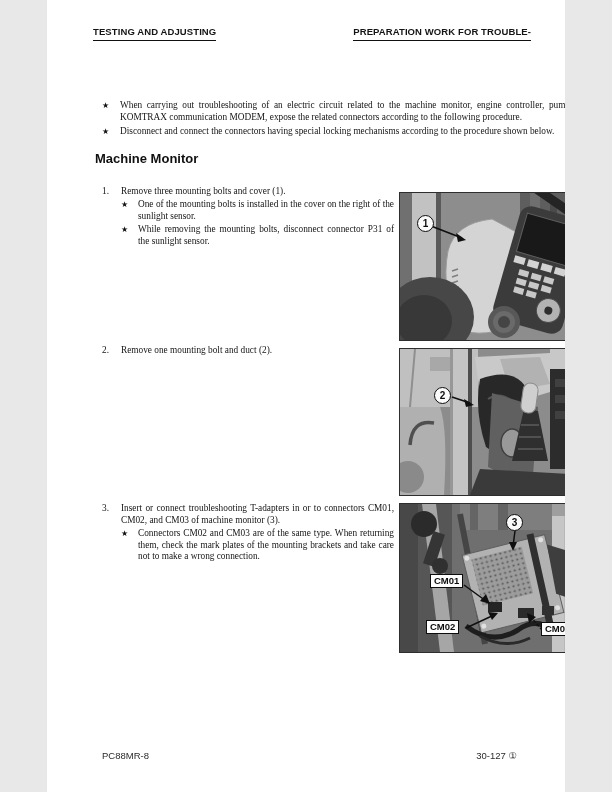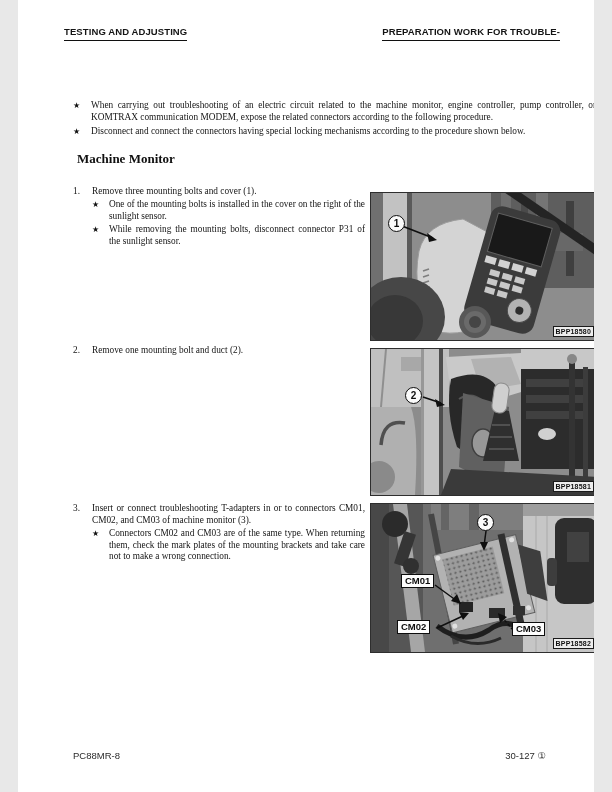--- a/index.html
+++ b/index.html
@@ -3,7 +3,7 @@
 <meta charset="utf-8">
 <style>
   html,body{margin:0;padding:0;background:#e8e8e8;}
-  .page{position:relative;width:576px;height:792px;background:#ffffff;margin:0 auto;
+  .page{position:relative;width:518px;height:792px;background:#ffffff;margin:0 auto;
         font-family:"Liberation Serif",serif;color:#141414;overflow:hidden;}
 
   

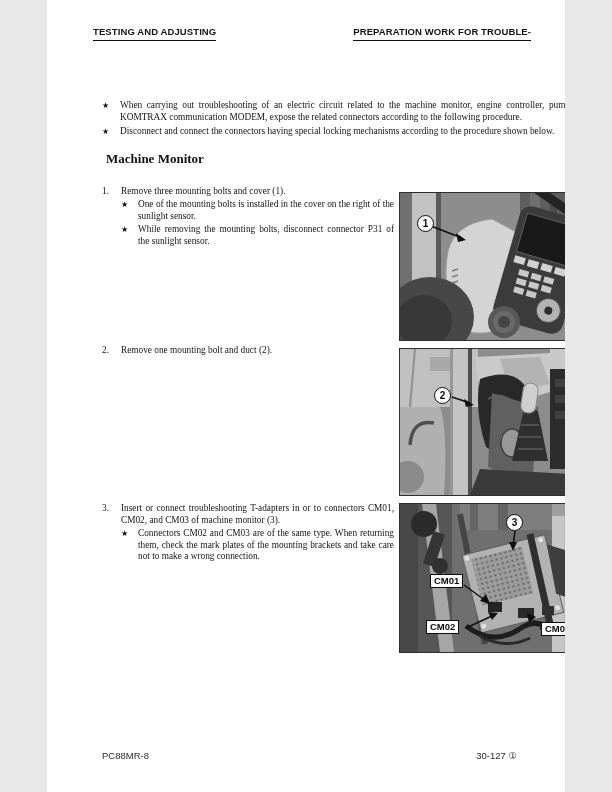--- a/index.html
+++ b/index.html
@@ -14,8 +14,8 @@
   
   .title{position:absolute;left:46px;top:50px;width:430px;
          font-family:"Liberation Sans",sans-serif;font-weight:bold;font-size:14.5px;line-height:19px;color:#101010;}
-  .secthead{position:absolute;left:59px;top:151px;
-            font-family:Liberation Serif, serif;font-weight:bold;font-size:13px;color:#101010;}
+  .secthead{position:absolute;left:48px;top:151px;
+            font-family:Liberation Sans, sans-serif;font-weight:bold;font-size:13px;color:#101010;}
 
   
   .intro{position:absolute;left:55px;top:100px;width:523px;font-size:9.3px;line-height:11.7px;}

